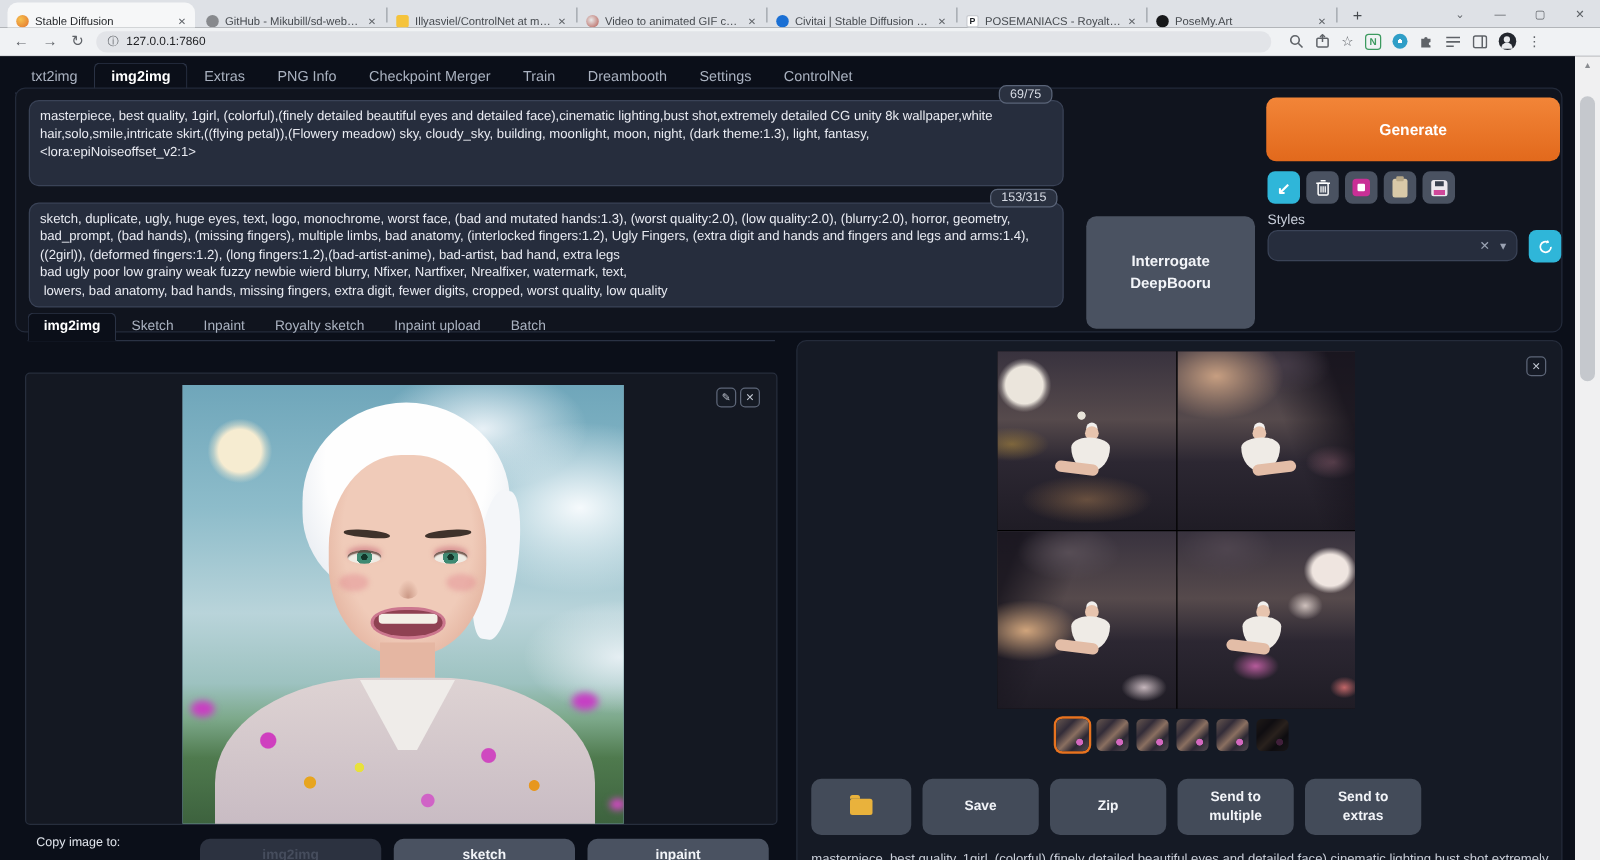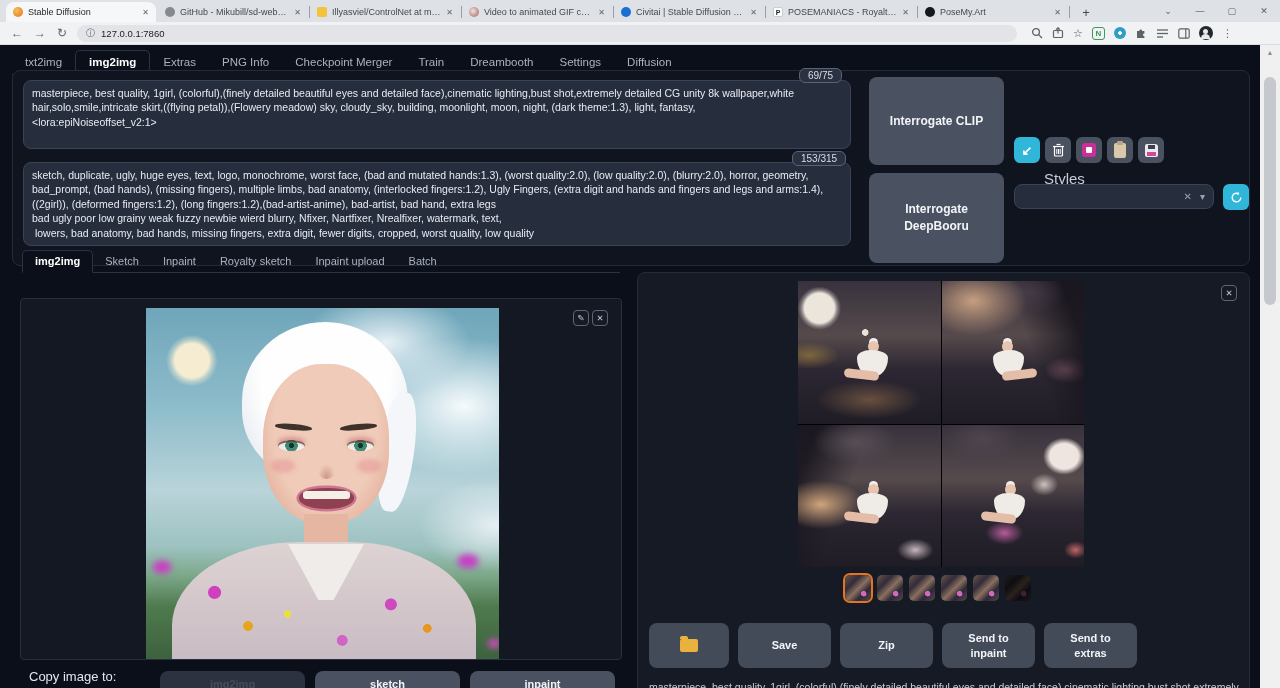--- a/index.html
+++ b/index.html
@@ -9,7 +9,7 @@
 
   
   .tabstrip{position:absolute;left:0;top:0;width:1280px;height:22px;background:#dee1e6;display:flex;align-items:flex-end}
-  .ctab{position:relative;width:150px;height:20px;margin-right:2px;display:flex;align-items:center;
+  .ctab{position:relative;width:150px;height:20px;margin-right:2px;display:flex;align-items:flex-end;
         padding:0 7px;border-radius:8px 8px 0 0;color:#45494e;font-size:9px;flex:none;cursor:default}
   .ctab:first-child{margin-left:6px}
   .ctab.active{background:#f6f7f8;color:#1f2225}

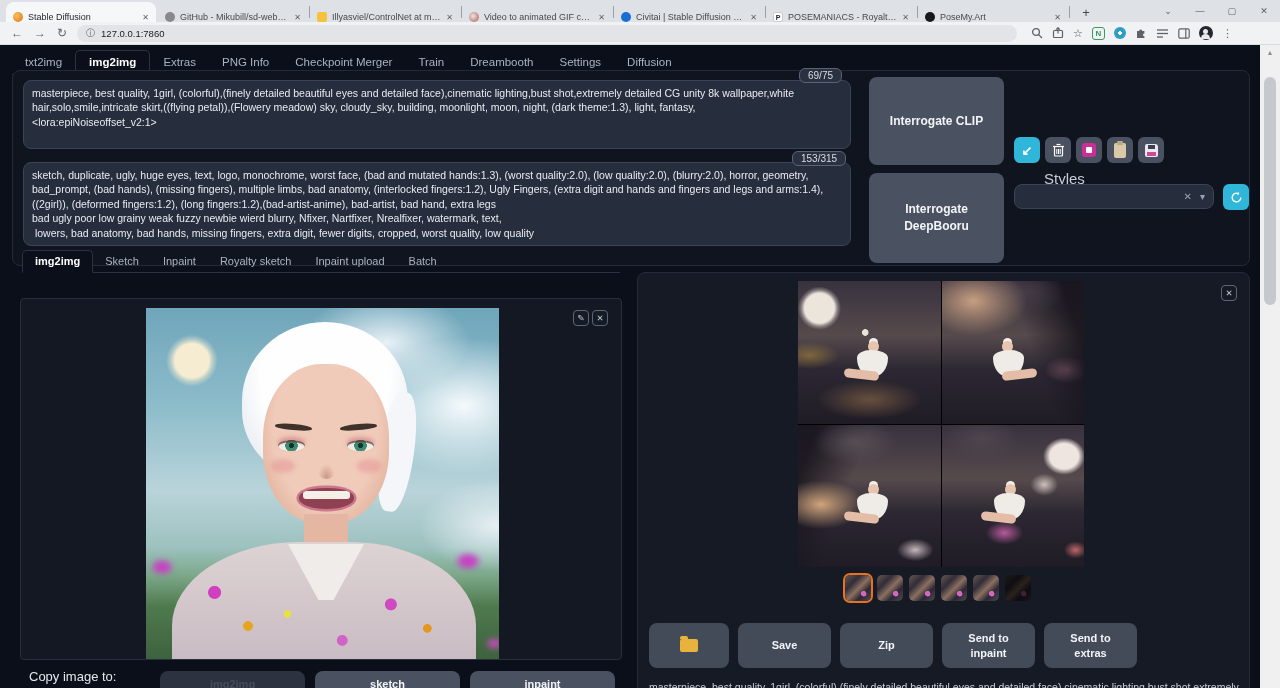--- a/index.html
+++ b/index.html
@@ -307,7 +307,7 @@
     <div class="gr-tab">Train</div>
     <div class="gr-tab">Dreambooth</div>
     <div class="gr-tab">Settings</div>
-    <div class="gr-tab">Diffusion</div>
+    <div class="gr-tab">ControlNet</div>
   </div>
 
   <div class="top-block">

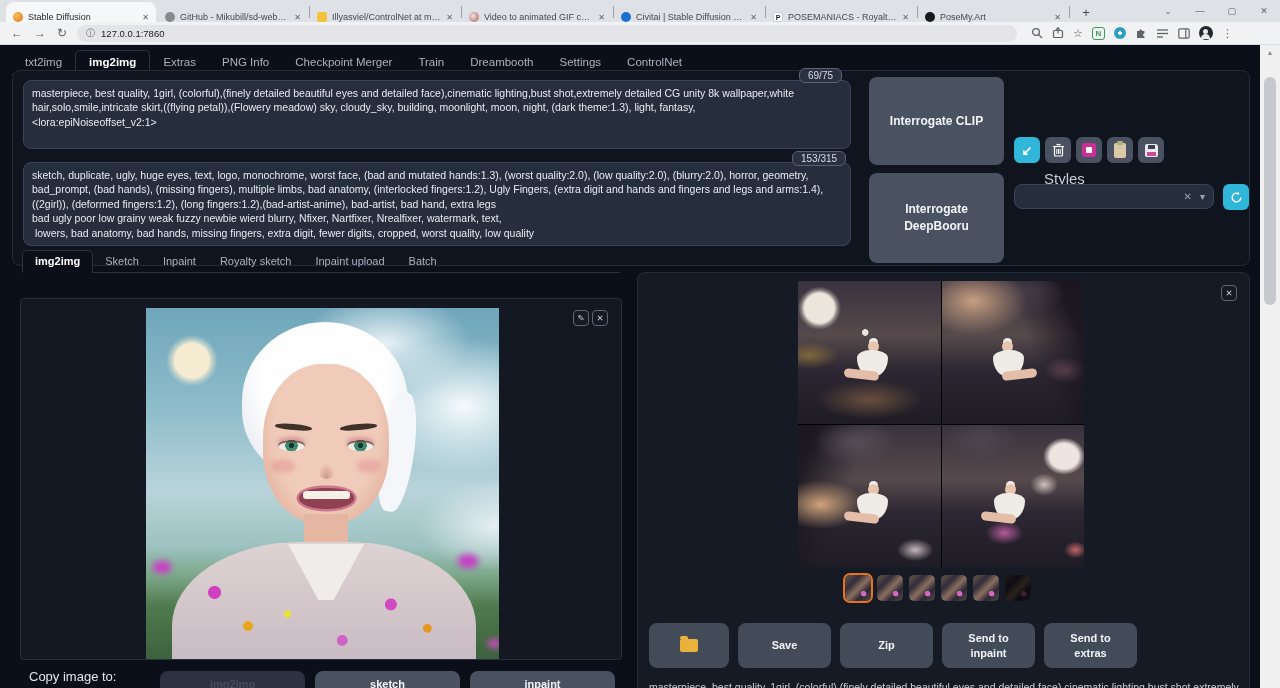--- a/index.html
+++ b/index.html
@@ -321,6 +321,7 @@
 
     <div class="btn interrogate-clip">Interrogate CLIP</div>
     <div class="btn interrogate-deep" style="padding:0 28px">Interrogate DeepBooru</div>
+    <div class="btn generate">Generate</div>
 
     <div class="toolrow">
       <div class="tbtn cyan">

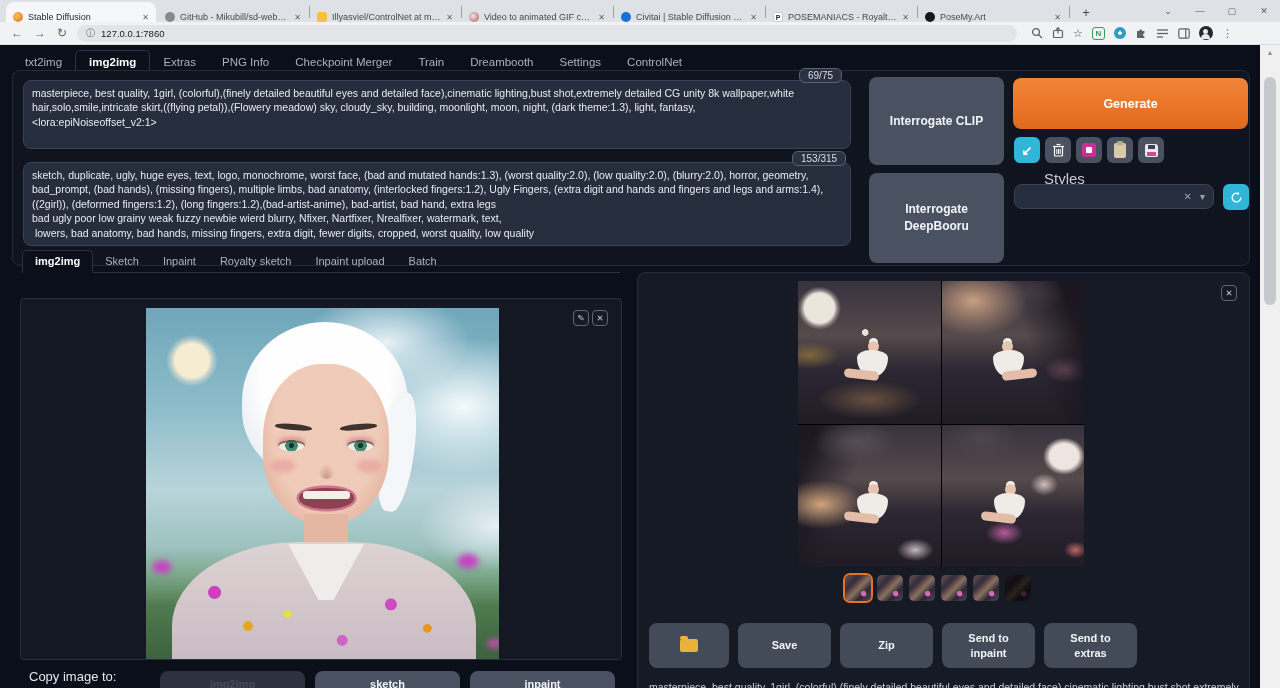--- a/index.html
+++ b/index.html
@@ -319,7 +319,6 @@
 bad ugly poor low grainy weak fuzzy newbie wierd blurry, Nfixer, Nartfixer, Nrealfixer, watermark, text,
  lowers, bad anatomy, bad hands, missing fingers, extra digit, fewer digits, cropped, worst quality, low quality</div>
 
-    <div class="btn interrogate-clip">Interrogate CLIP</div>
     <div class="btn interrogate-deep" style="padding:0 28px">Interrogate DeepBooru</div>
     <div class="btn generate">Generate</div>
 

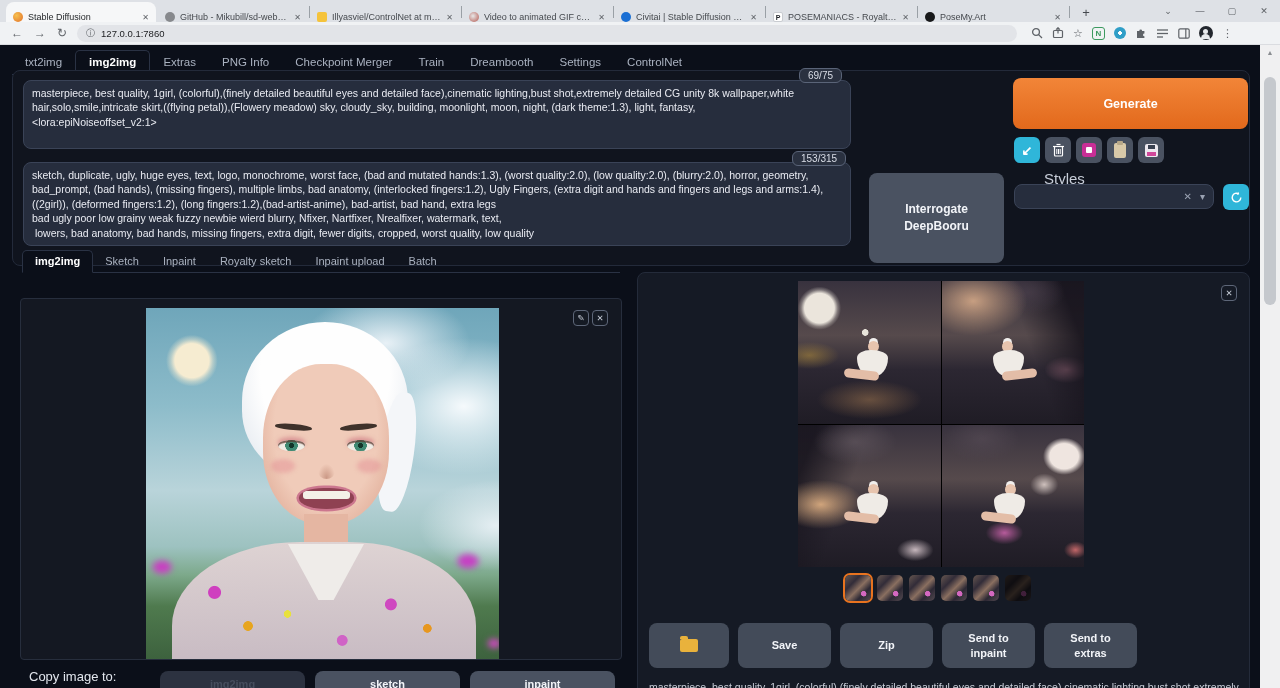--- a/index.html
+++ b/index.html
@@ -88,7 +88,7 @@
   .floppy-ico::before{content:"";position:absolute;left:3px;top:1px;width:7px;height:4px;background:#3a4150}
   .floppy-ico::after{content:"";position:absolute;left:2px;bottom:1px;width:9px;height:4px;background:#d0489a}
 
-  .styles-label{position:absolute;left:1031px;top:99px;font-size:15px;color:#c7cdd8}
+  .styles-label{position:absolute;left:1001px;top:99px;font-size:11px;color:#c7cdd8}
   .styles-dd{position:absolute;left:1001px;top:113px;width:200px;height:25px;background:#262d3d;border:1px solid #3a4357;
              border-radius:8px;display:flex;align-items:center;justify-content:flex-end;padding:0 8px;gap:8px;color:#9aa2b2;font-size:10px}
   .styles-refresh{position:absolute;left:1210px;top:113px;width:26px;height:26px;border-radius:6px;background:#2fb6d9;

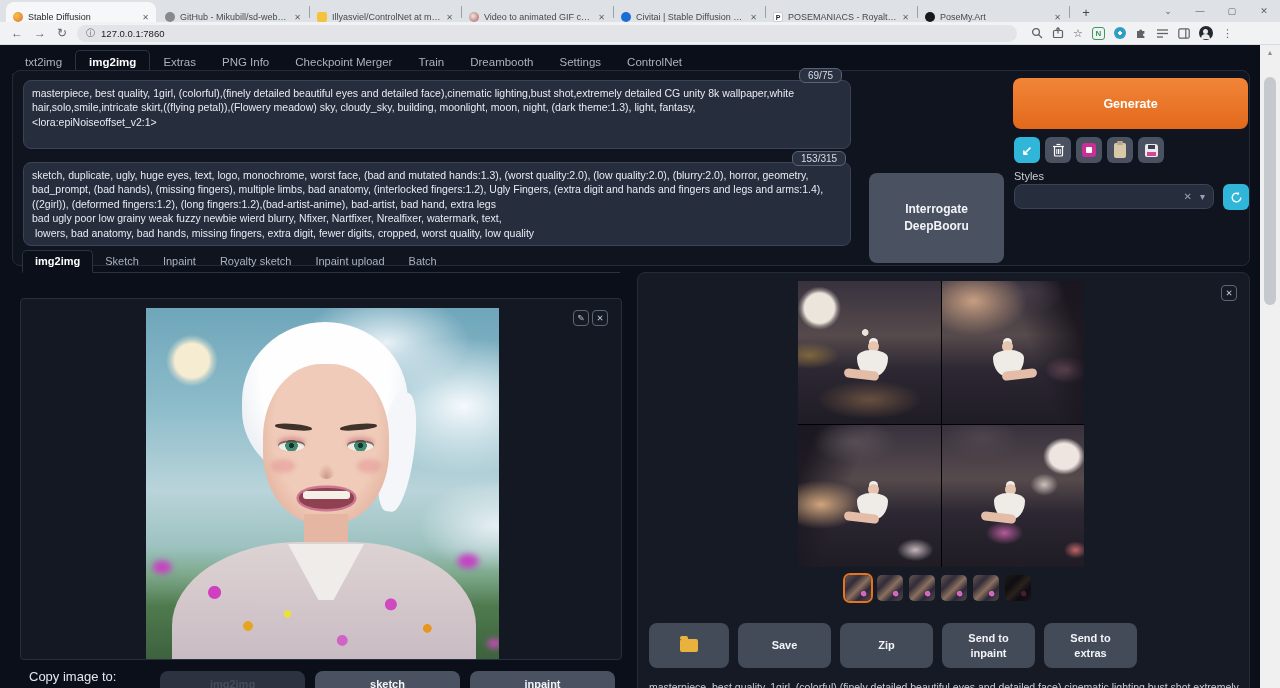--- a/index.html
+++ b/index.html
@@ -454,7 +454,7 @@
       </div>
       <div class="abtn">Save</div>
       <div class="abtn">Zip</div>
-      <div class="abtn" style="padding:0 16px">Send to inpaint</div>
+      <div class="abtn" style="padding:0 16px">Send to multiple</div>
       <div class="abtn" style="padding:0 18px">Send to extras</div>
     </div>
 

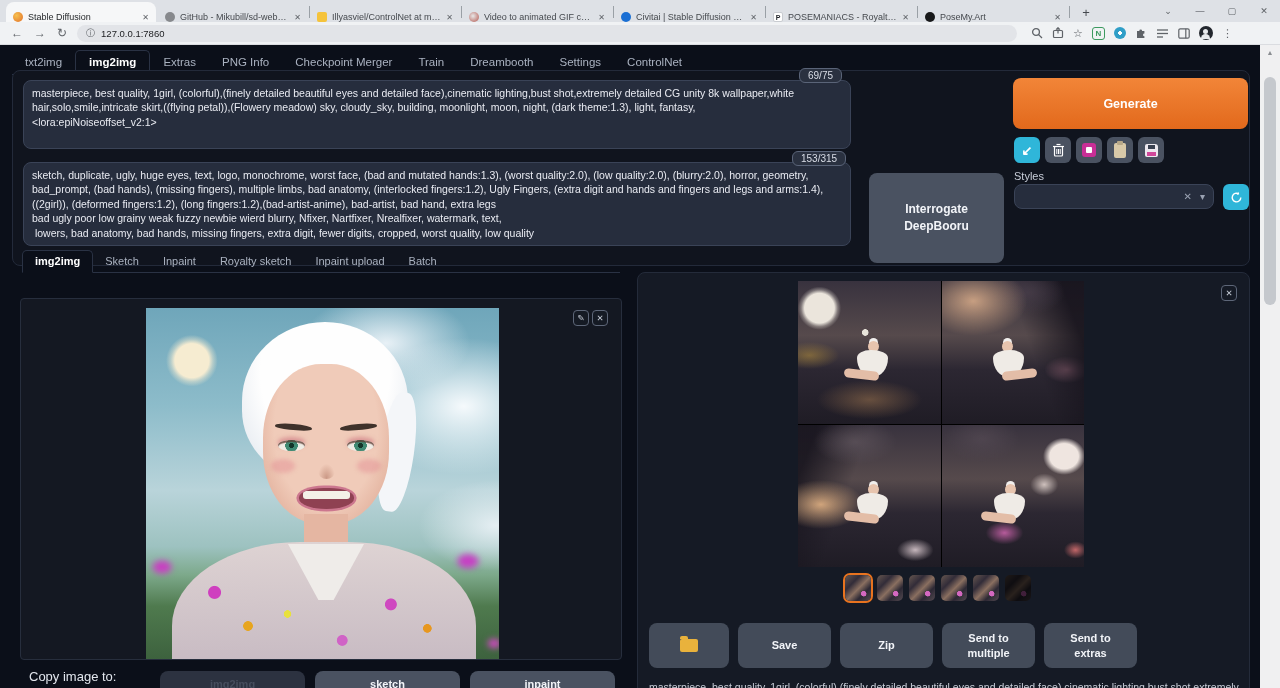--- a/index.html
+++ b/index.html
@@ -151,7 +151,7 @@
   .p-collar{position:absolute;left:142px;top:236px;width:76px;height:56px;background:#efece9;
             clip-path:polygon(0 0,100% 0,60% 100%,40% 100%)}
 
-  .copy-label{position:absolute;left:29px;top:624px;font-size:13px;color:#e2e6ed}
+  .copy-label{position:absolute;left:29px;top:624px;font-size:10px;color:#e2e6ed}
   .copy-btns{position:absolute;left:160px;top:626px;display:flex;gap:10px}
   .copy-btn{width:145px;height:26px;border-radius:8px 8px 0 0;font-size:11px;font-weight:bold}
   .copy-btn.disabled{background:#2c3240;color:#464d5d}

